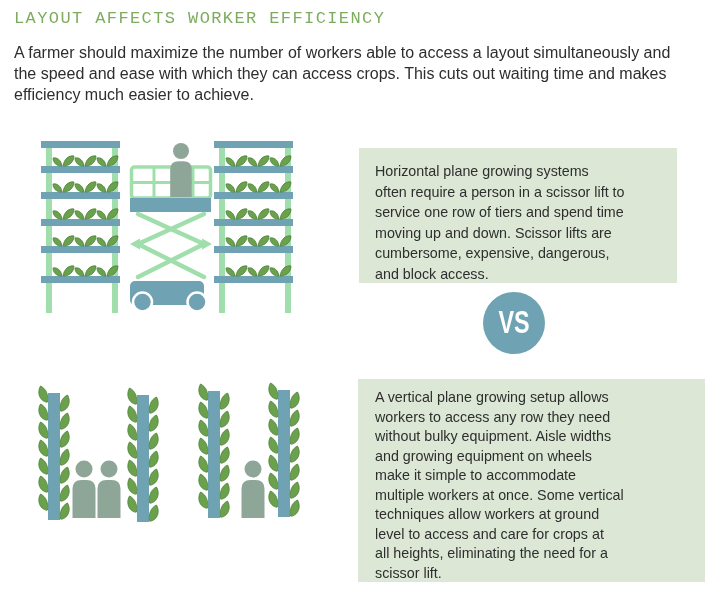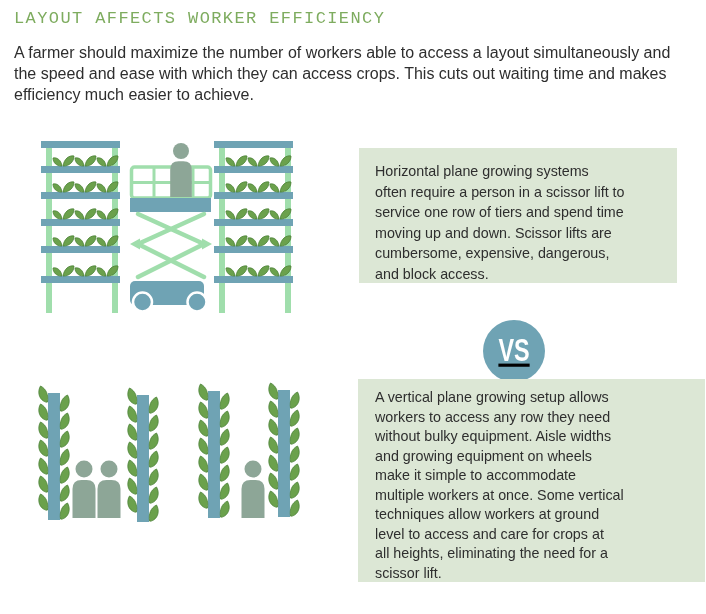--- a/index.html
+++ b/index.html
@@ -39,8 +39,8 @@
   .info-box.horizontal{left:359px;top:148px;width:318px;height:135px;padding:13px 8px 0 16px;}
   .info-box.vertical{left:358px;top:379px;width:347px;height:203px;padding:9px 4px 0 17px;line-height:19.5px;}
   .vs-badge{
-    position:absolute;left:483px;top:320px;width:62px;height:62px;border-radius:50%;
-    background:var(--teal);display:flex;align-items:center;justify-content:center;text-decoration:underline;
+    position:absolute;left:483px;top:292px;width:62px;height:62px;border-radius:50%;
+    background:var(--teal);display:flex;align-items:center;justify-content:center;
   }
   .vs-badge span{
     color:var(--vs-text);font-weight:bold;font-size:30px;letter-spacing:0px;

